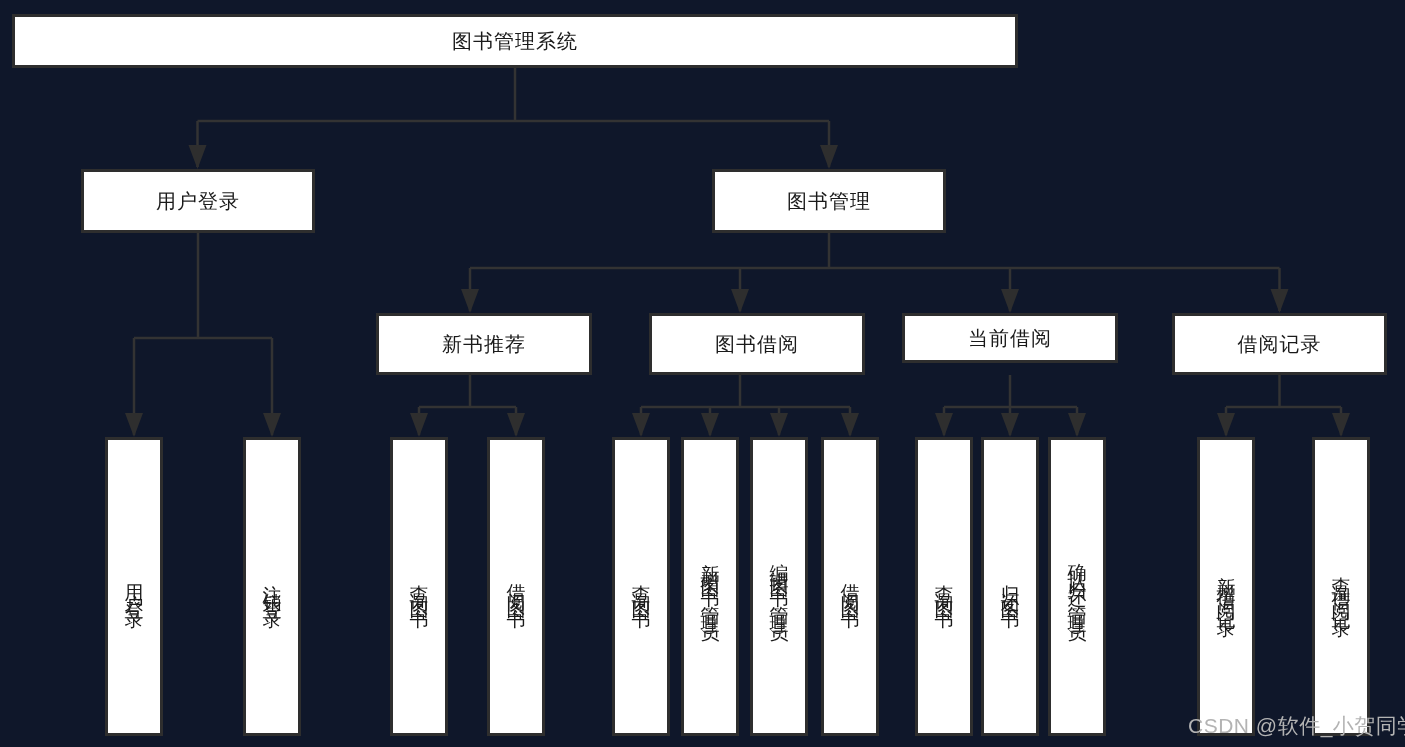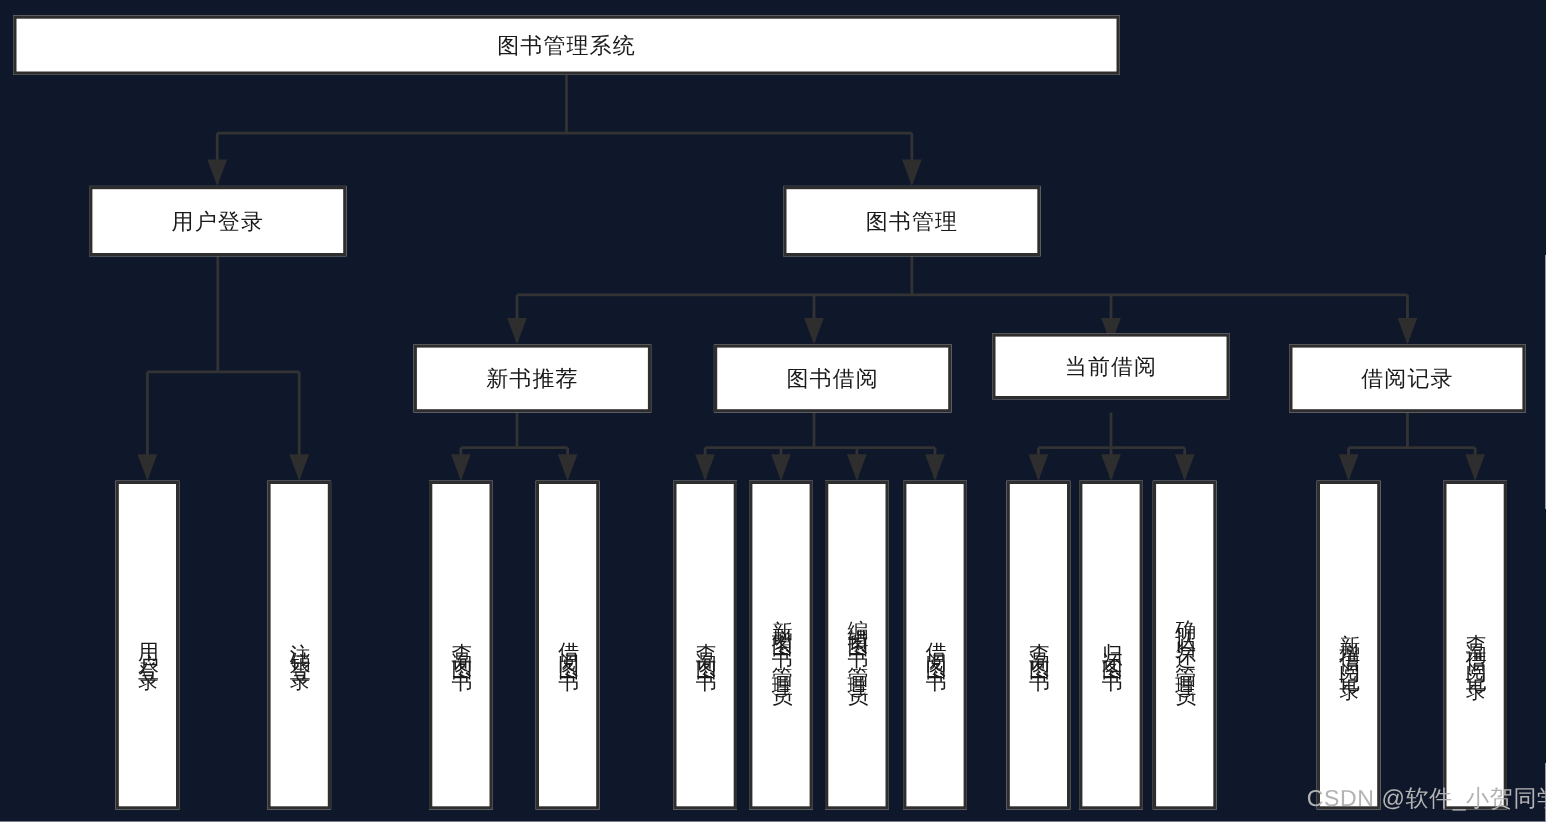--- a/index.html
+++ b/index.html
@@ -24,7 +24,7 @@
   .n-l2b  {left:712px; top:169px; width:234px; height:64px;text-align:right;}
   .n-l3a  {left:376px; top:313px; width:216px; height:62px;}
   .n-l3b  {left:632px; top:313px; width:216px; height:62px;margin-left:17px;}
-  .n-l3c  {left:902px; top:303px; width:216px; height:60px;}
+  .n-l3c  {left:902px; top:313px; width:216px; height:50px;}
   .n-l3d  {left:1172px;top:313px; width:215px; height:62px;}
   .lf     {top:437px;width:58px;height:299px;}
   .lf1 {left:105px;} .lf2 {left:243px;}

